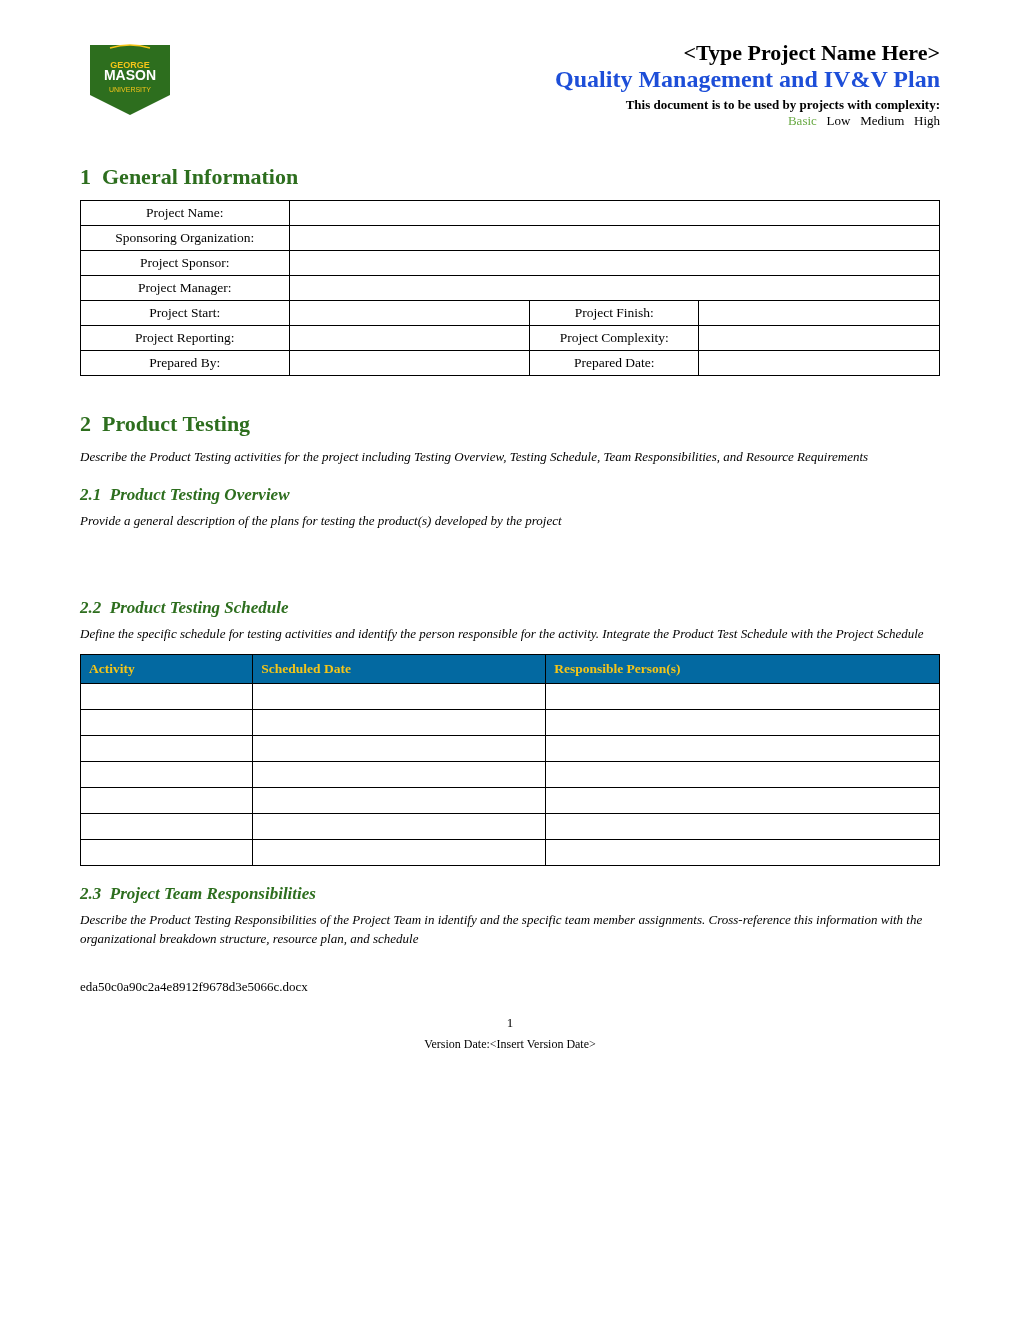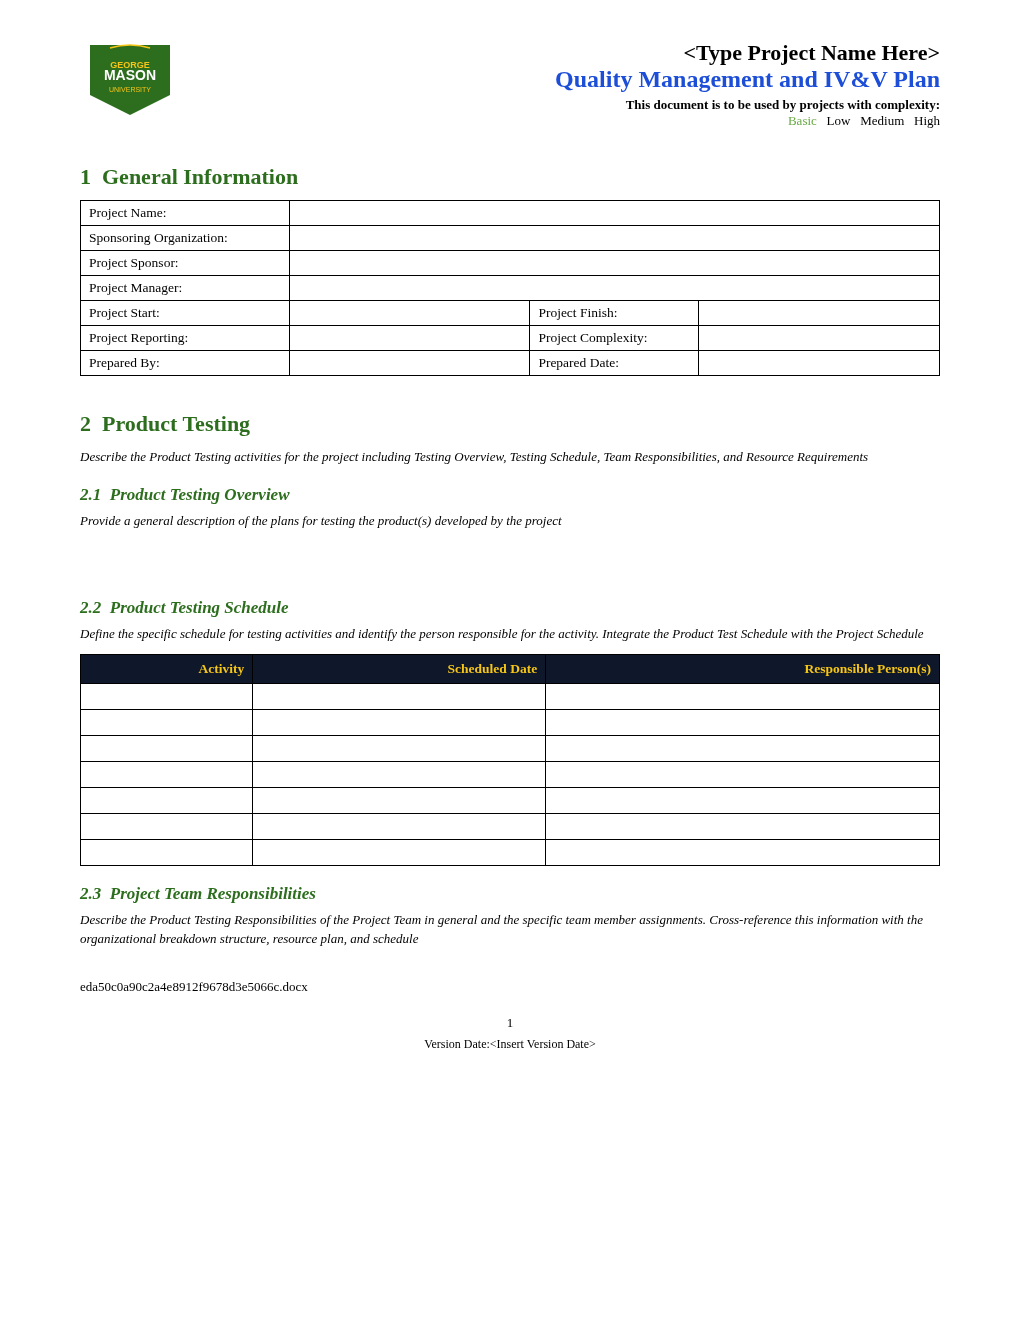--- a/index.html
+++ b/index.html
@@ -99,6 +99,7 @@
       font-weight: normal;
       white-space: nowrap;
       width: auto;
+      text-align: center;
     }
     .info-table td.value {
       min-width: 180px;

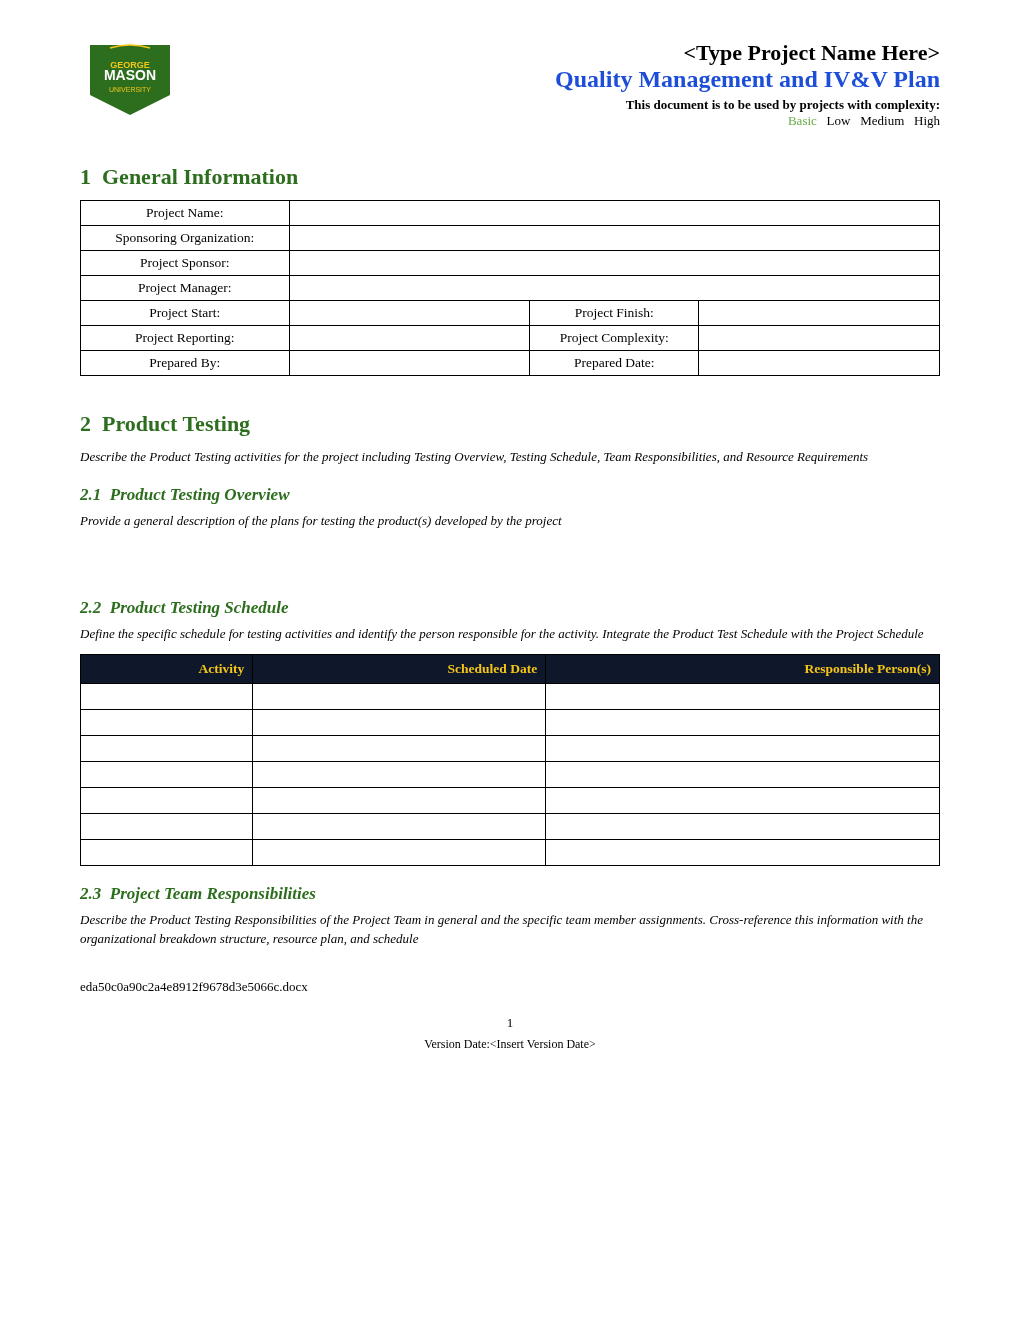--- a/index.html
+++ b/index.html
@@ -114,11 +114,11 @@
       font-size: 13.5px;
     }
     .schedule-table th {
-      background-color: #0f172a;
+      background-color: #0369a1;
       color: #f5c518;
       font-weight: bold;
       font-style: normal;
-      text-align: right;
+      text-align: left;
       padding: 6px 8px;
       border: 1px solid #000;
     }

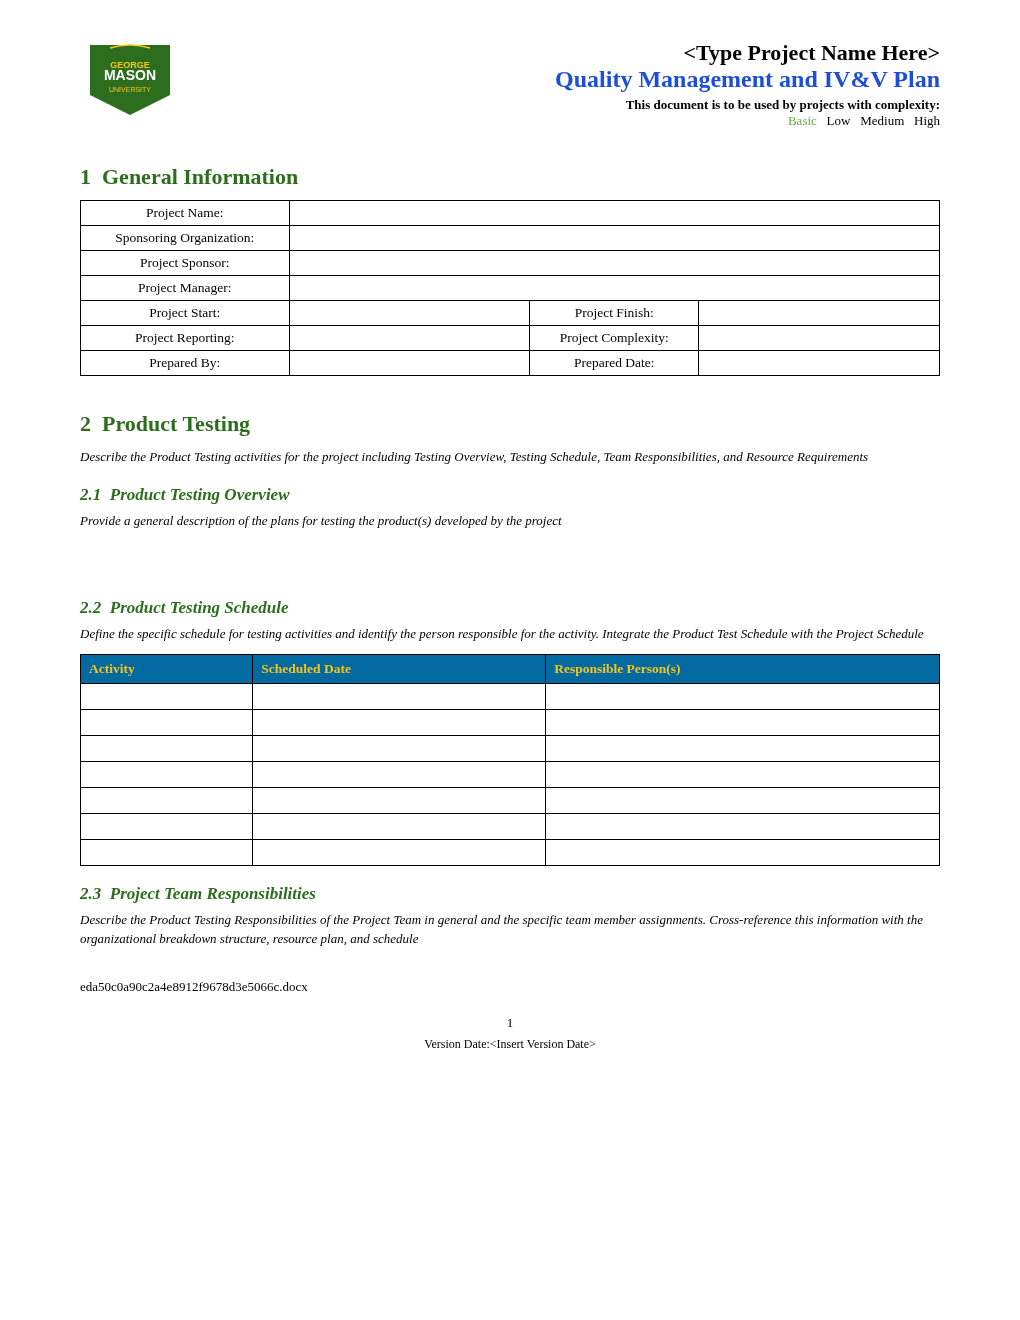--- a/index.html
+++ b/index.html
@@ -296,7 +296,7 @@
   <h3 class="subsection-heading">
     <span>2.3</span>&nbsp;&nbsp;<span>Project Team Responsibilities</span>
   </h3>
-  <p class="description-text">Describe the Product Testing Responsibilities of the Project Team in general and the specific team member assignments.  Cross-reference this information with the organizational breakdown structure, resource plan, and schedule</p>
+  <p class="description-text">Describe the Product Testing Responsibilities of the Project Team in identify and the specific team member assignments.  Cross-reference this information with the organizational breakdown structure, resource plan, and schedule</p>
 </div>
 
 <div class="footer-area">

